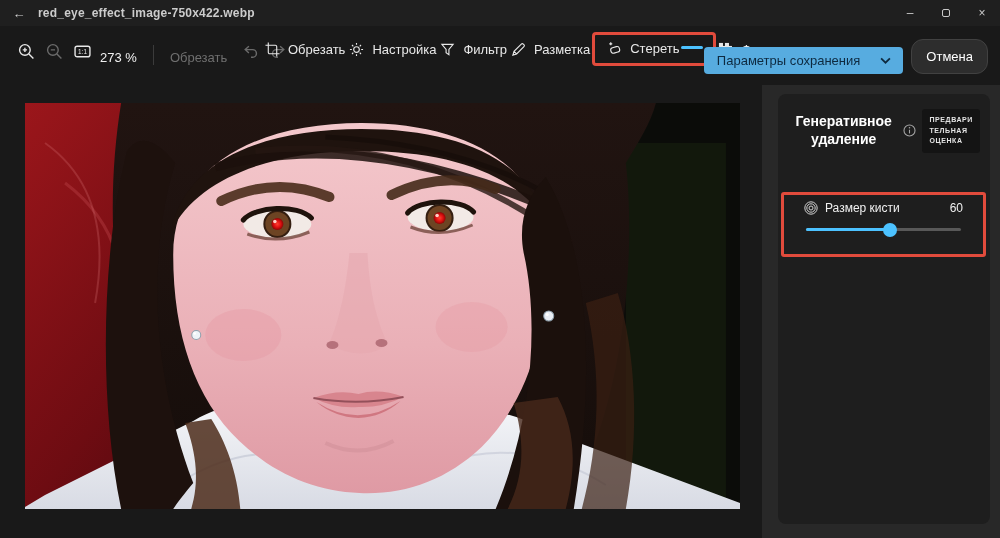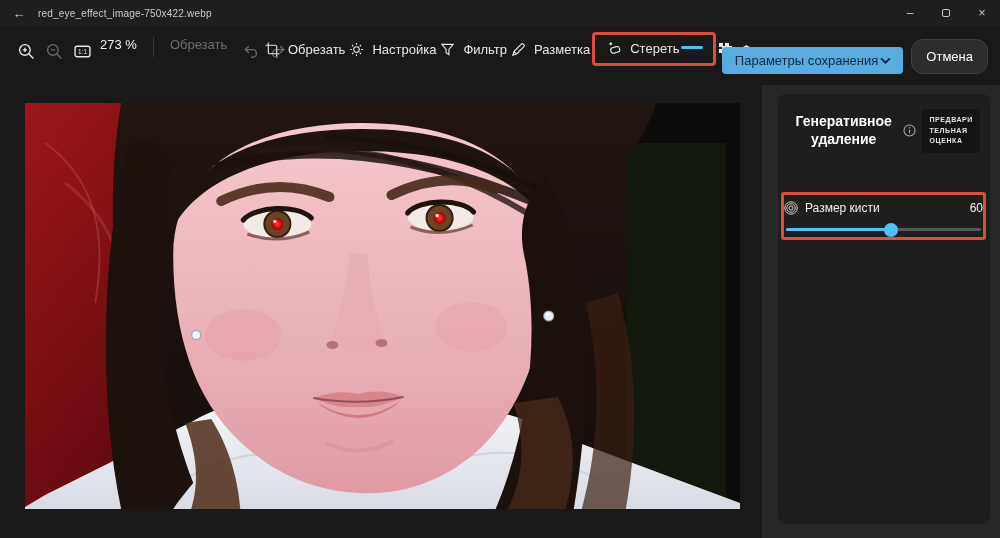--- a/index.html
+++ b/index.html
@@ -14,7 +14,7 @@
   
   .titlebar{position:absolute;left:0;top:0;right:0;height:26px;background:#1f1f1f;display:flex;align-items:center;}
   .back-btn{width:38px;height:26px;background:none;border:none;color:#d5d5d5;font-size:13px;cursor:pointer;}
-  .win-title{font-size:10px;color:#cccccc;letter-spacing:.2px;}
+  .win-title{font-size:12px;color:#cccccc;letter-spacing:.2px;font-weight:bold;}
   .win-controls{margin-left:auto;display:flex;height:26px;}
   .win-btn{width:36px;height:26px;background:none;border:none;color:#c9c9c9;font-size:12px;display:flex;align-items:center;justify-content:center;cursor:pointer;}
   .max-box{width:8px;height:8px;border:1px solid #c9c9c9;border-radius:2px;display:inline-block;}

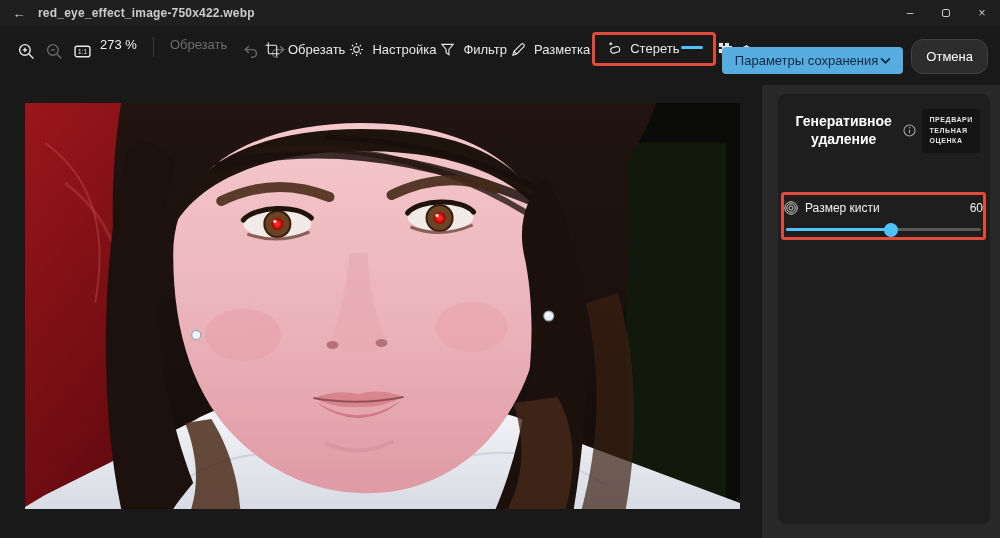--- a/index.html
+++ b/index.html
@@ -21,7 +21,7 @@
 
   
   .toolbar{position:absolute;left:0;top:26px;right:0;height:52px;}
-  .tb-left{position:absolute;left:12px;top:11px;display:flex;align-items:flex-start;}
+  .tb-left{position:absolute;left:12px;top:11px;display:flex;align-items:flex-end;}
   .icon-btn{width:28px;height:28px;border:none;background:none;border-radius:4px;display:flex;align-items:center;justify-content:center;cursor:pointer;}
   .icon-btn svg{stroke:#e8e8e8;fill:none;stroke-width:1.3;}
   .icon-btn.dim svg{stroke:#6b6b6b;}

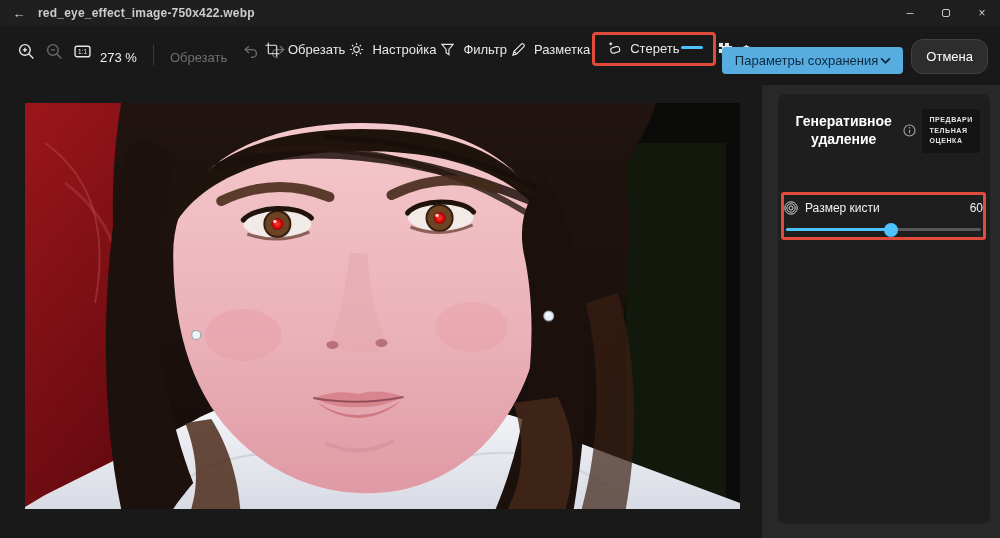--- a/index.html
+++ b/index.html
@@ -37,7 +37,7 @@
   .tab-underline{width:22px;height:3px;border-radius:2px;background:var(--accent);}
 
   .tb-right{position:absolute;right:12px;top:13px;display:flex;gap:8px;}
-  .save-btn{display:flex;align-items:center;gap:2px;background:var(--savebg);color:#0e2a40;border:none;border-radius:4px;font-size:13px;padding:6px 12px 6px 13px;cursor:pointer;margin-top:8px;}
+  .save-btn{display:flex;align-items:center;gap:20px;background:var(--savebg);color:#0e2a40;border:none;border-radius:4px;font-size:13px;padding:6px 12px 6px 13px;cursor:pointer;margin-top:8px;}
   .save-btn svg{stroke:#0e2a40;fill:none;stroke-width:1.6;}
   .cancel-btn{background:#2d2d2d;border:1px solid #414141;color:#ffffff;border-radius:12px;font-size:13px;padding:6px 14px;cursor:pointer;}
 

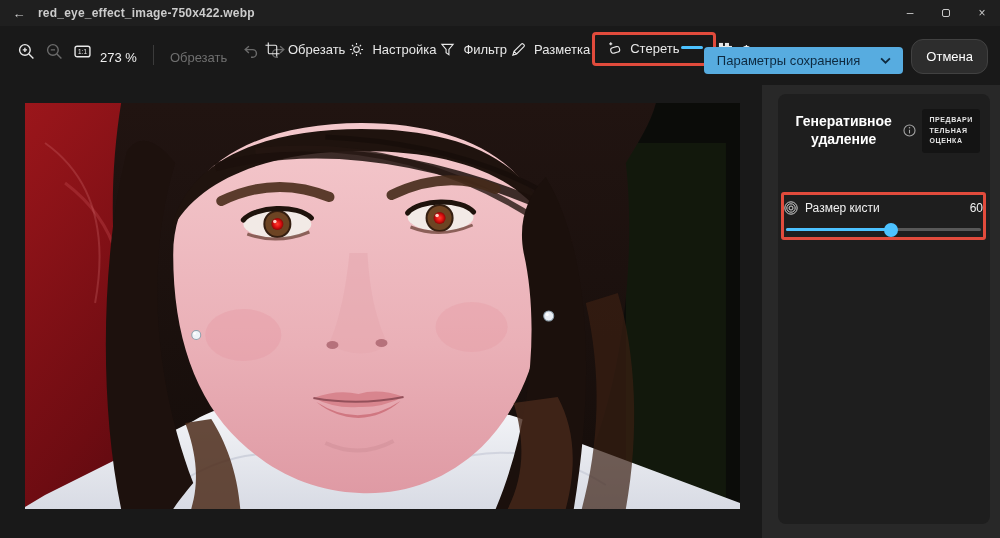--- a/index.html
+++ b/index.html
@@ -60,7 +60,7 @@
   .toggle .knob{position:absolute;right:3px;top:3px;width:10px;height:10px;border-radius:50%;background:#1c1c1c;}
   .toggle-state{font-size:12px;color:#f2f2f2;}
 
-  .brush-box{position:absolute;left:19px;top:107px;width:205px;height:48px;border:3px solid var(--annotation);border-radius:3px;padding:6px 0 0;}
+  .brush-box{position:absolute;left:19px;top:107px;width:205px;height:65px;border:3px solid var(--annotation);border-radius:3px;padding:6px 20px 0;}
   .brush-head{display:flex;align-items:center;gap:7px;}
   .brush-head svg{stroke:#d2d2d2;fill:none;stroke-width:1;}
   .brush-label{flex:1;font-size:12px;color:#f0f0f0;}

